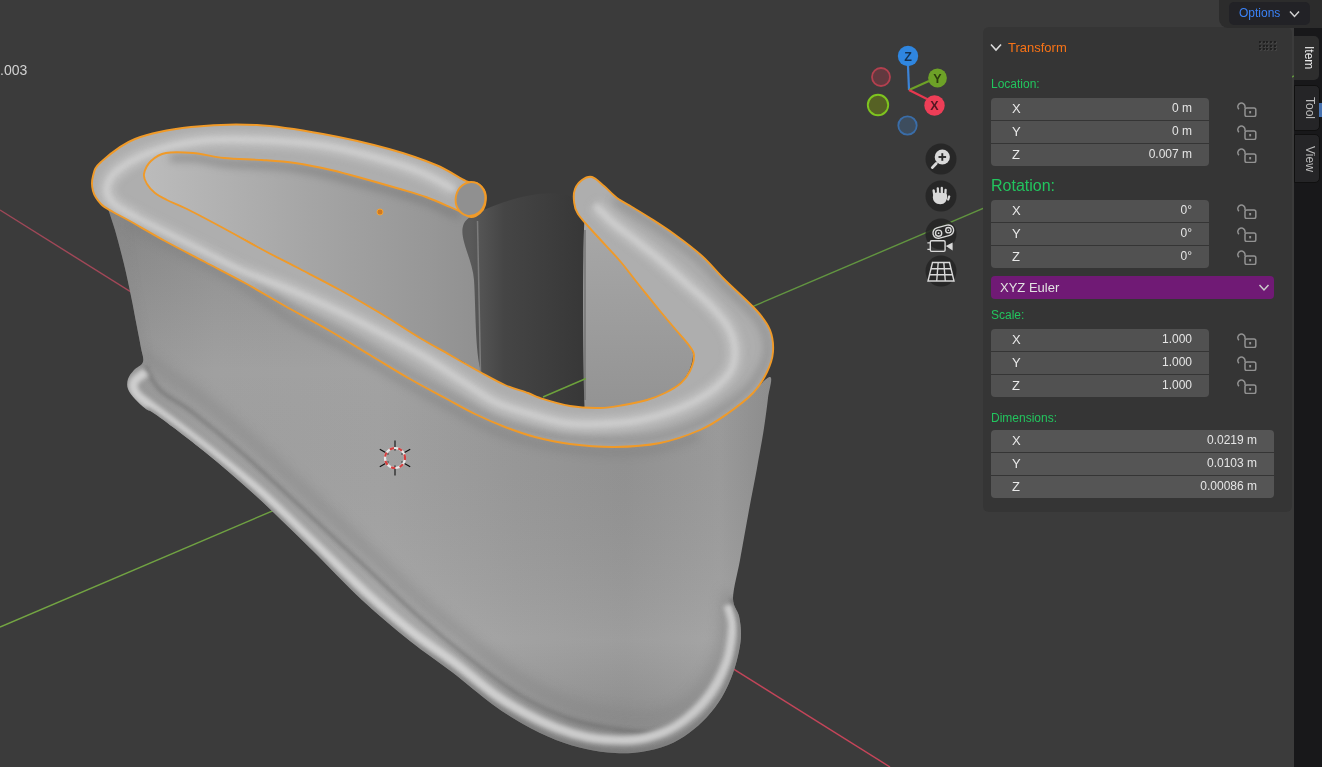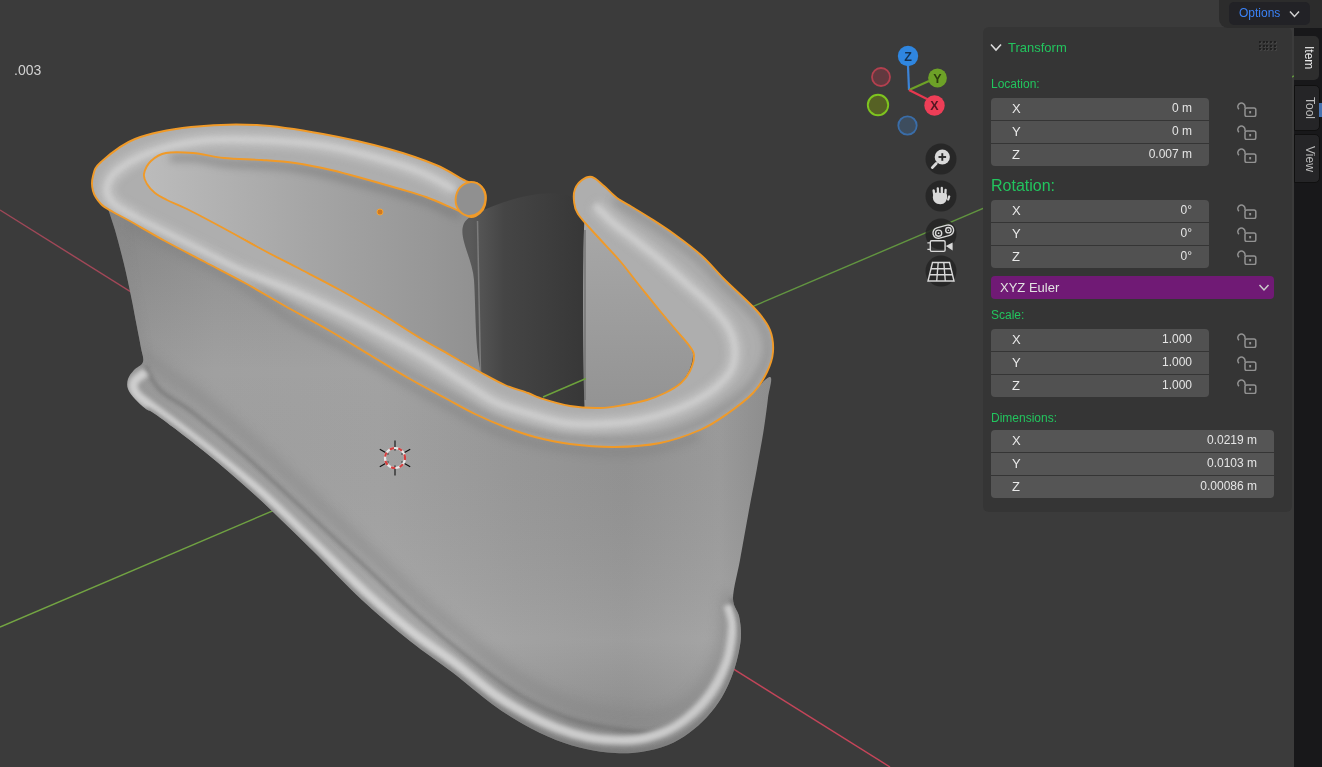--- a/index.html
+++ b/index.html
@@ -192,7 +192,7 @@
 <svg style="position:absolute;left:989px;top:41px;z-index:5" width="14" height="12" viewBox="0 0 14 12">
   <path d="M2,3.5 L7,9 L12,3.5" fill="none" stroke="#dcdcdc" stroke-width="1.6"></path>
 </svg>
-<div class="txt" style="left:1008px;top:40px;font-size:13px;color:#22c55e;z-index:5">Transform</div>
+<div class="txt" style="left:1008px;top:40px;font-size:13px;color:#f97316;z-index:5">Transform</div>
 <div id="grip" style="position:absolute;z-index:5">
     <i style="left:1259.0px;top:41.0px"></i>
 <i style="left:1262.7px;top:41.0px"></i>

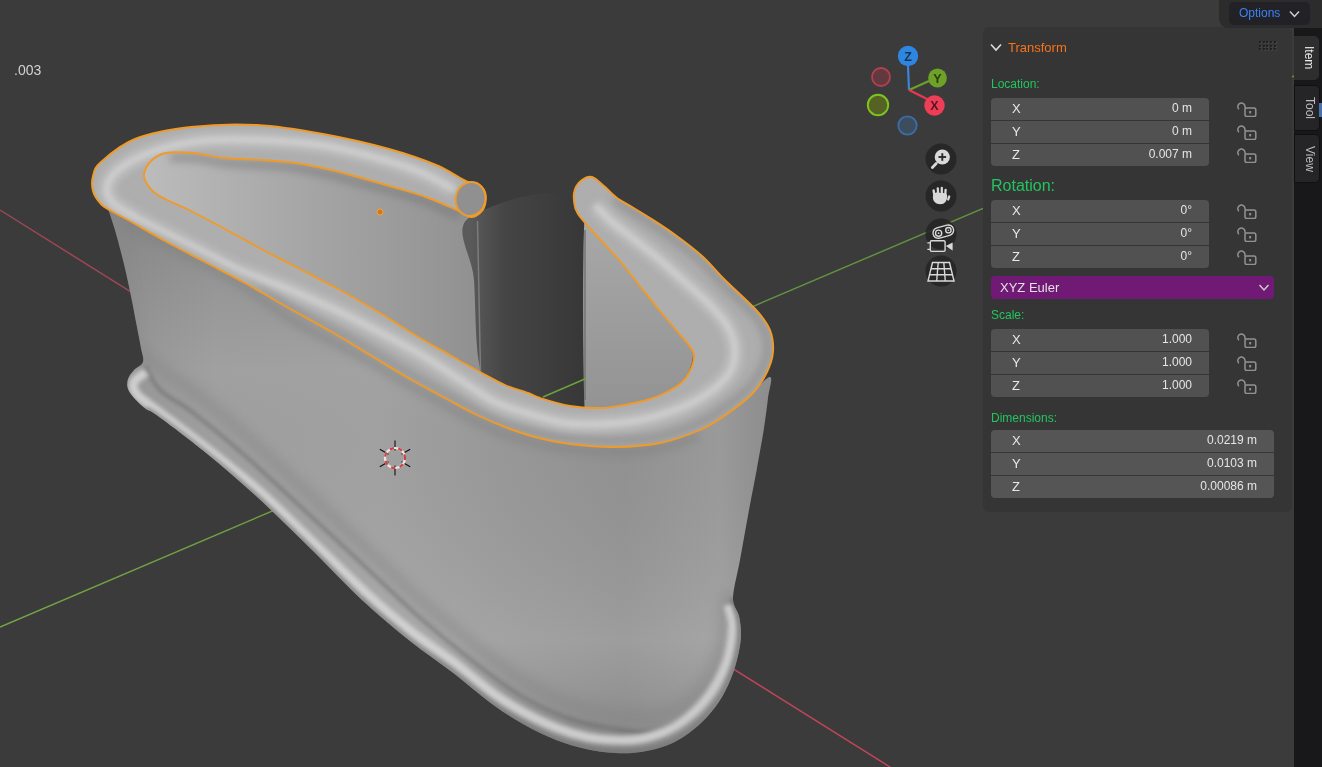--- a/index.html
+++ b/index.html
@@ -186,7 +186,7 @@
   </g>
 </svg>
 
-<div class="txt" style="left:0px;top:62px;font-size:14px;color:#d2d2d2;margin-left:14px;">.003</div>
+<div class="txt" style="left:0px;top:62px;font-size:14px;color:#d2d2d2;">.003</div>
 
 <div id="panel"></div>
 <svg style="position:absolute;left:989px;top:41px;z-index:5" width="14" height="12" viewBox="0 0 14 12">

